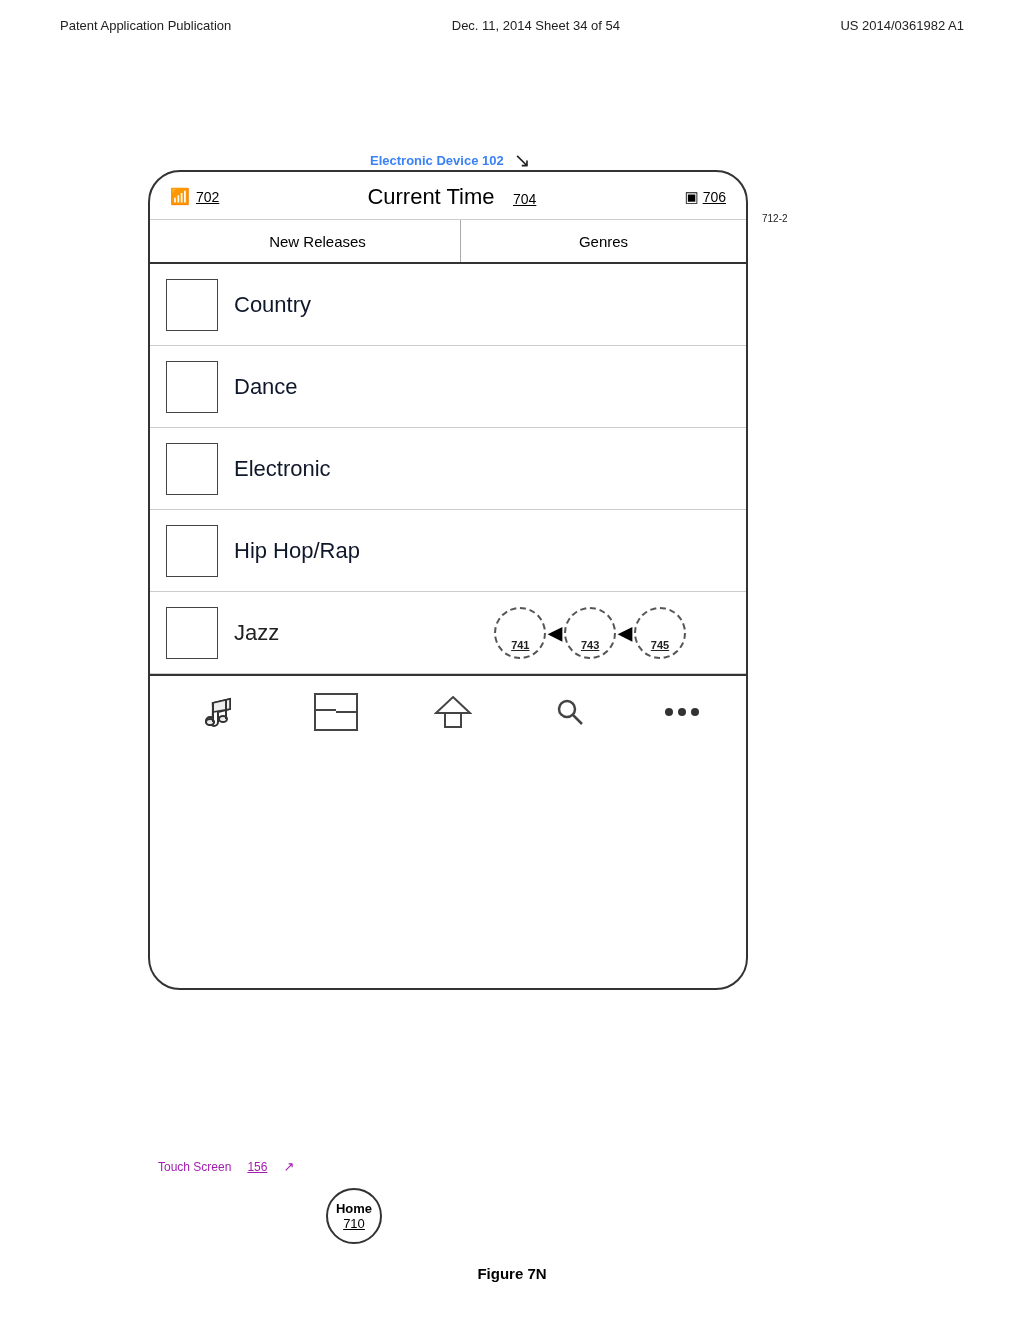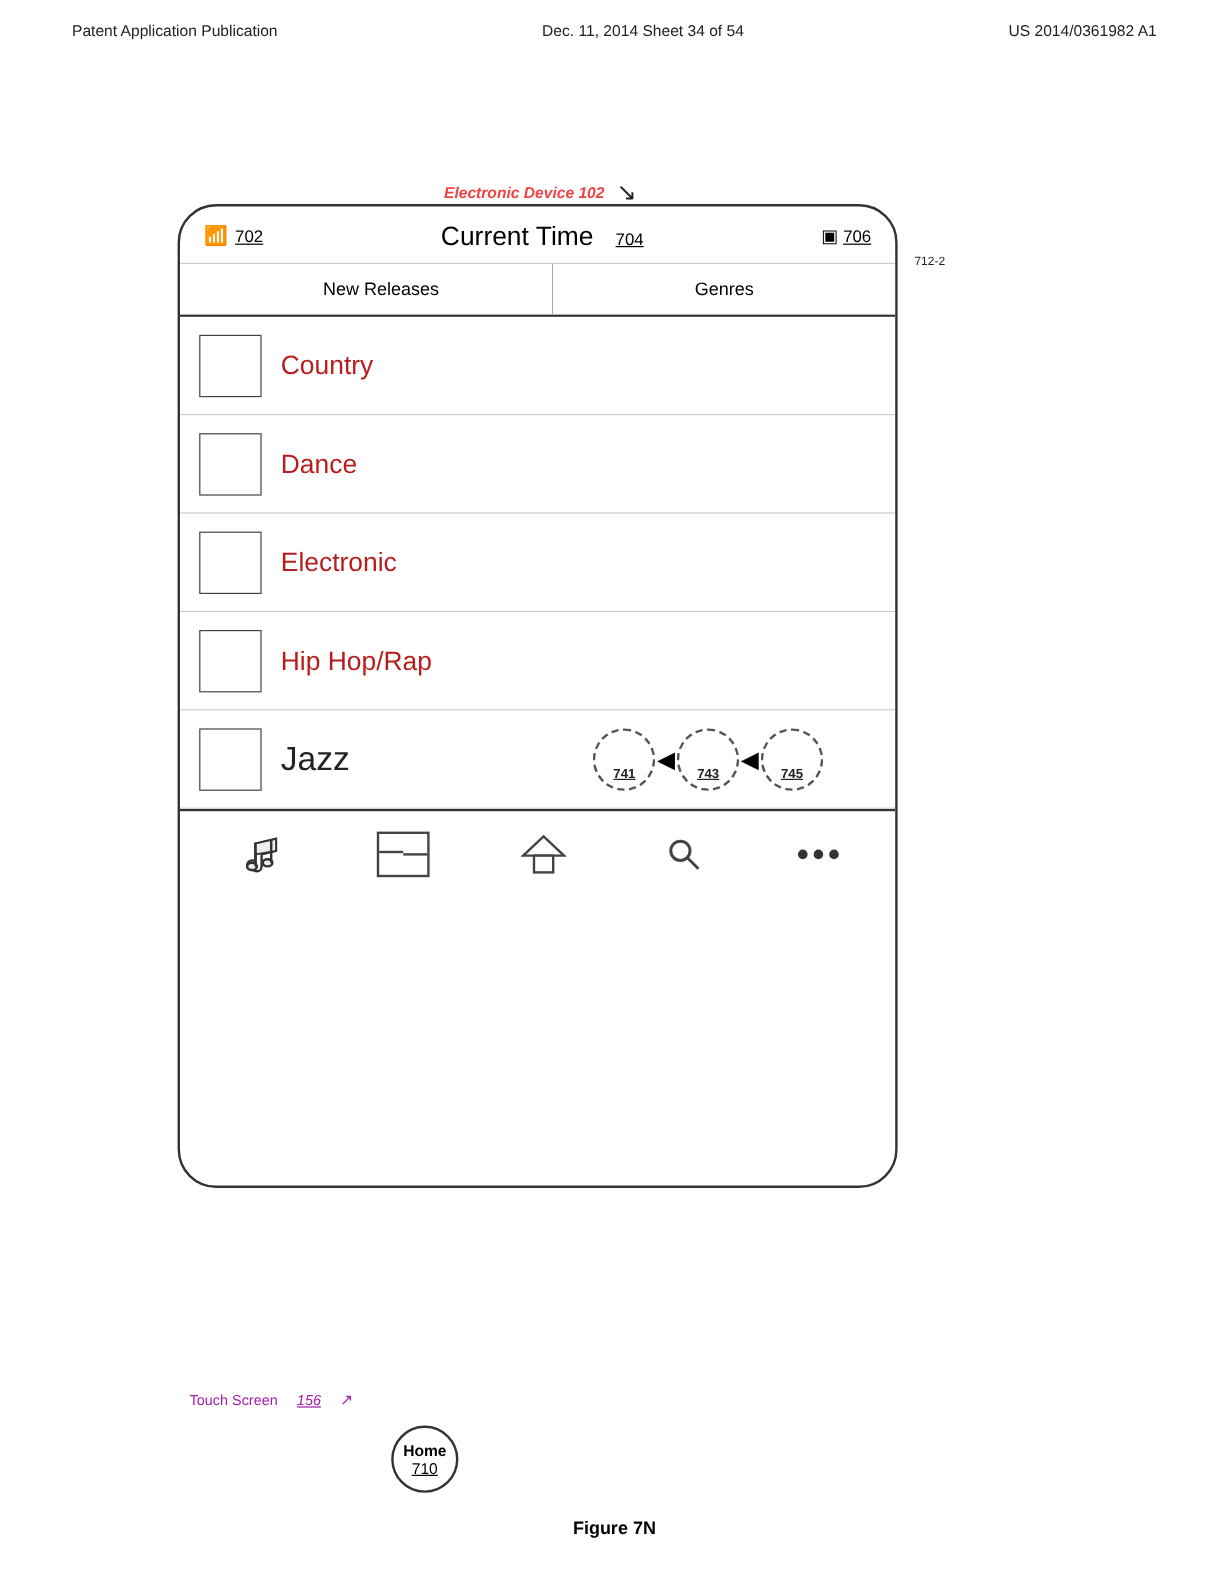--- a/index.html
+++ b/index.html
@@ -40,8 +40,7 @@
     .device-label-text {
       font-size: 13px;
       font-weight: bold;
-      color: #ef4444;
-      font-style: italic;
+      color: #3b82f6;
     }
     .device-arrow {
       font-size: 20px;

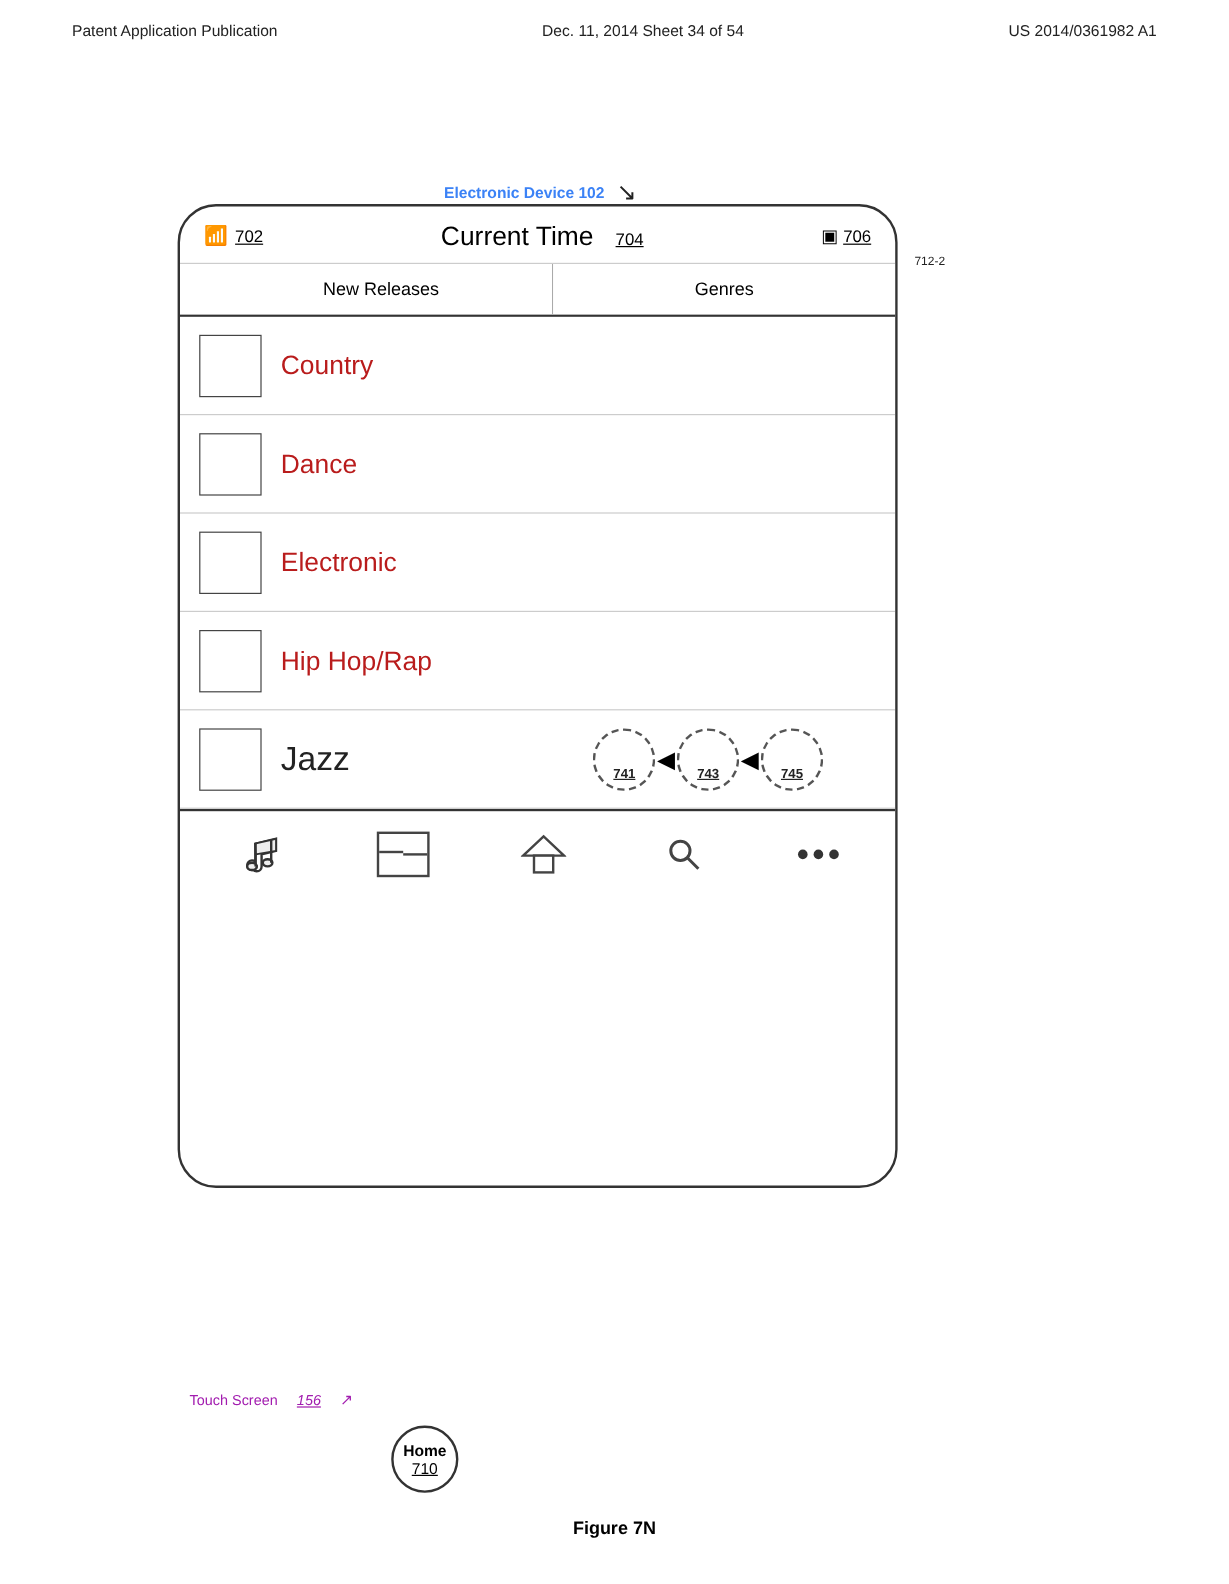--- a/index.html
+++ b/index.html
@@ -150,7 +150,7 @@
     }
     .genre-name {
       font-size: 22px;
-      color: #b91c1c;
+      color: #0f172a;
     }
 
     

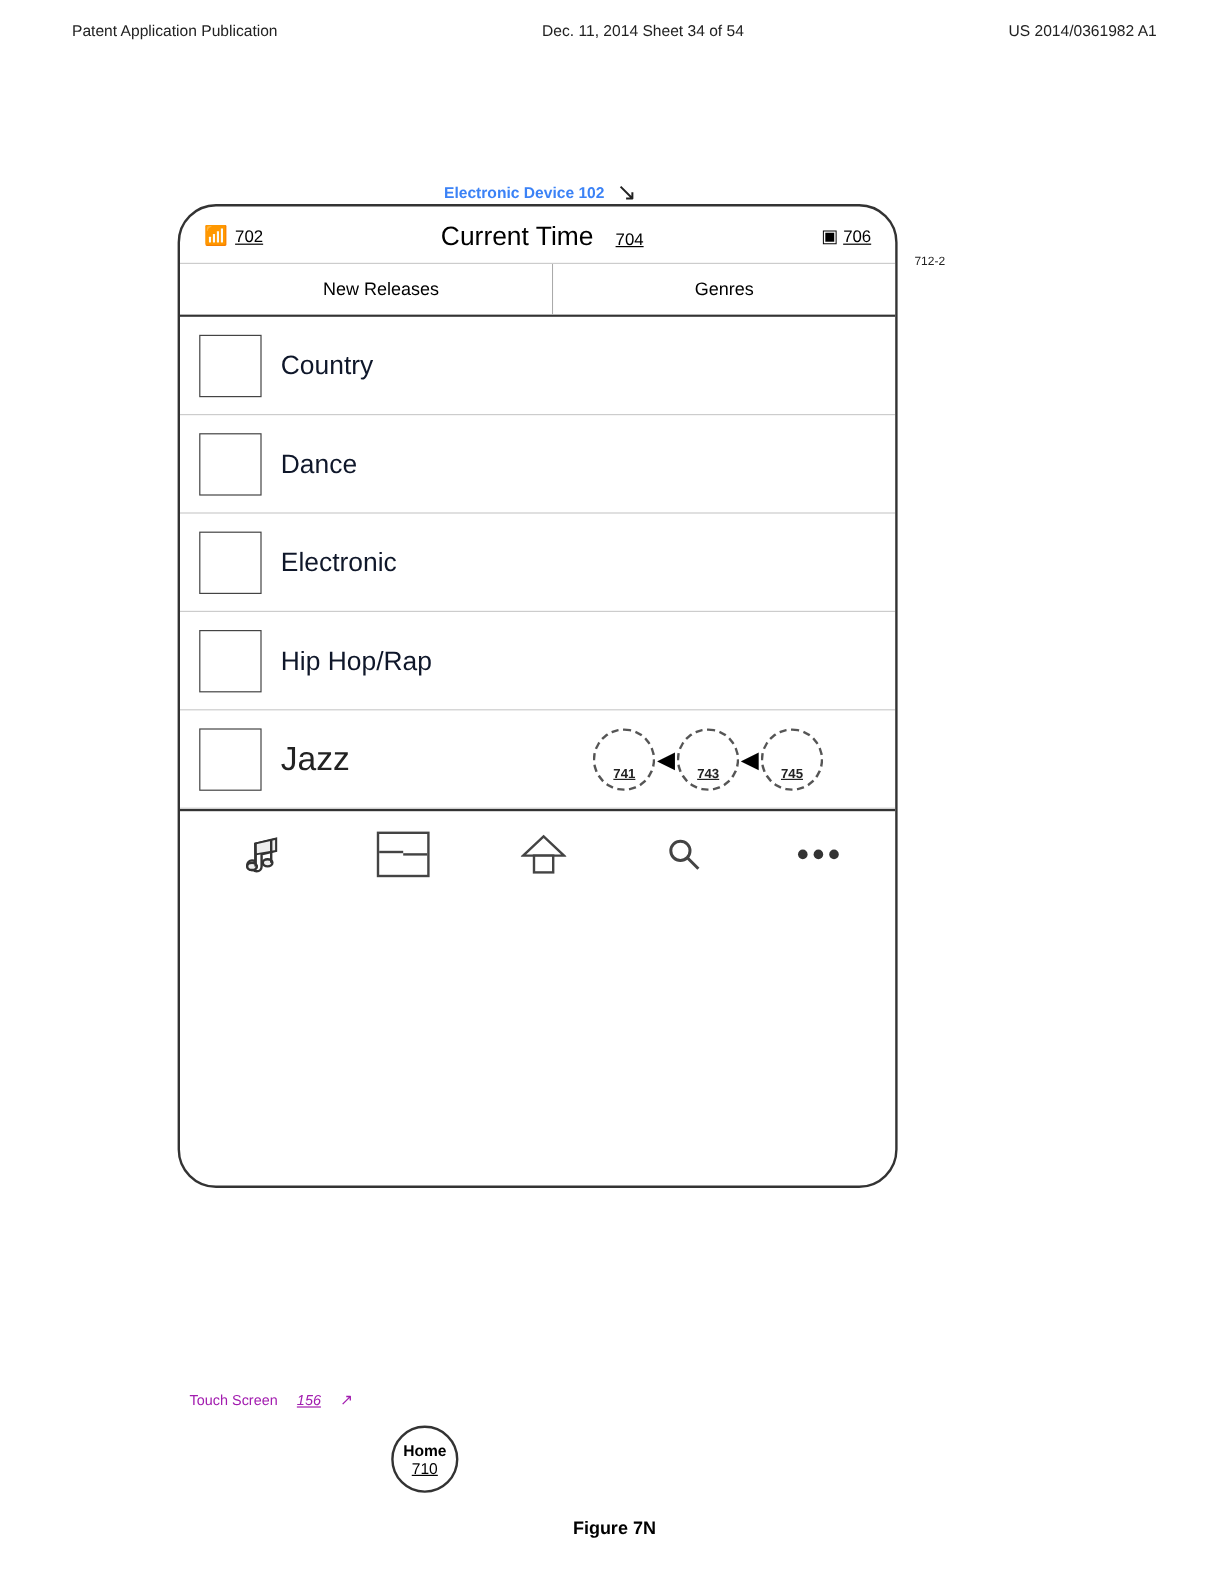--- a/index.html
+++ b/index.html
@@ -171,7 +171,7 @@
       flex-shrink: 0;
     }
     .jazz-name {
-      font-size: 28px;
+      font-size: 22px;
       color: #222;
       text-align: center;
     }

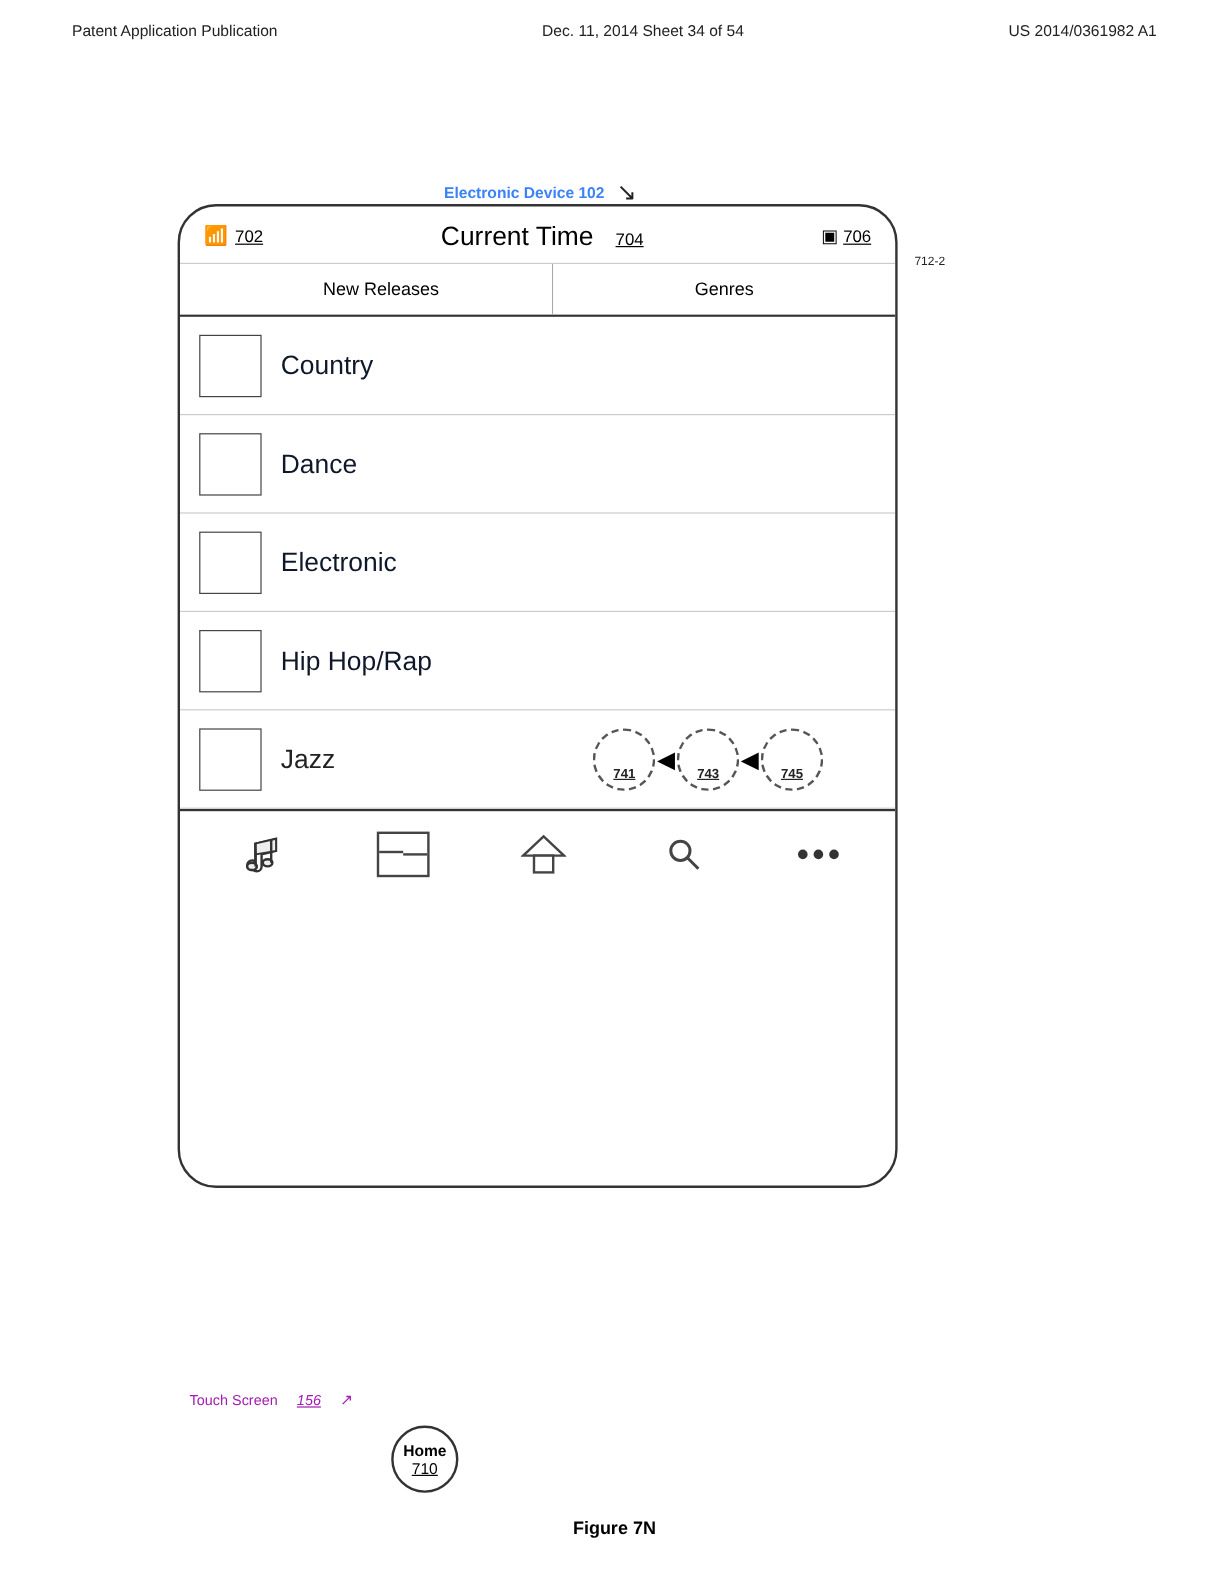--- a/index.html
+++ b/index.html
@@ -258,7 +258,6 @@
     }
     .ts-156 {
       text-decoration: underline;
-      font-style: italic;
     }
 
     

